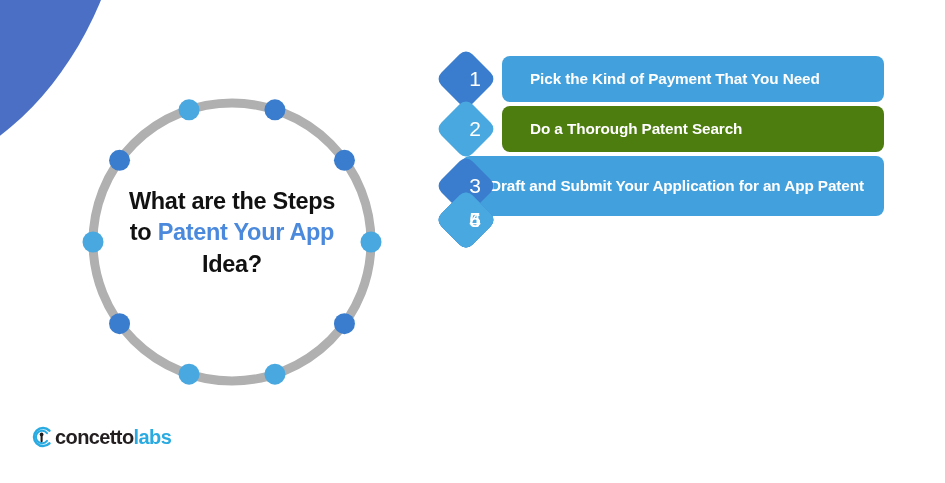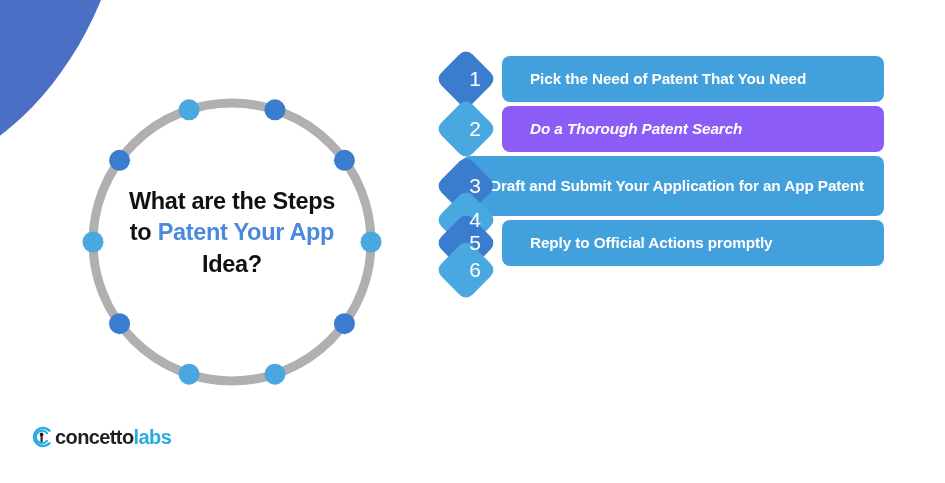--- a/index.html
+++ b/index.html
@@ -174,7 +174,7 @@
   <div id="steps">
       <div class="step-row tone-light">
         <div class="step-bar">
-          <div class="step-label">Pick the Need of Patent That You Need</div>
+          <div class="step-label">Pick the Kind of Payment That You Need</div>
         </div>
         <div class="step-diamond"></div>
         <div class="step-num">1</div>

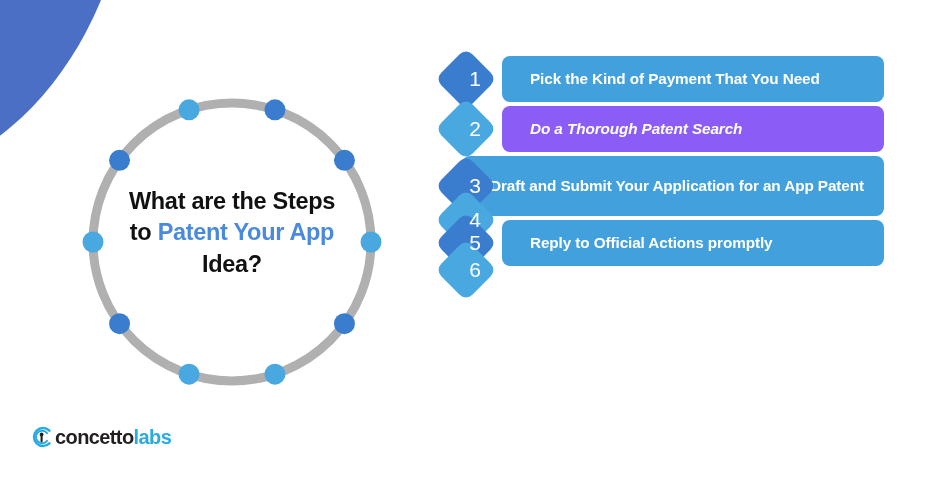--- a/index.html
+++ b/index.html
@@ -127,7 +127,7 @@
   
   .tone-light .step-bar     { background: #42a0dc; }
   .tone-light .step-diamond { background: #3a7dce; }
-  .tone-dark  .step-bar     { background: #8b5cf6; font-style: italic; }
+  .tone-dark  .step-bar     { background: #4d7c0f; }
   .tone-dark  .step-diamond { background: #49a8e0; }
 </style>
 </head>

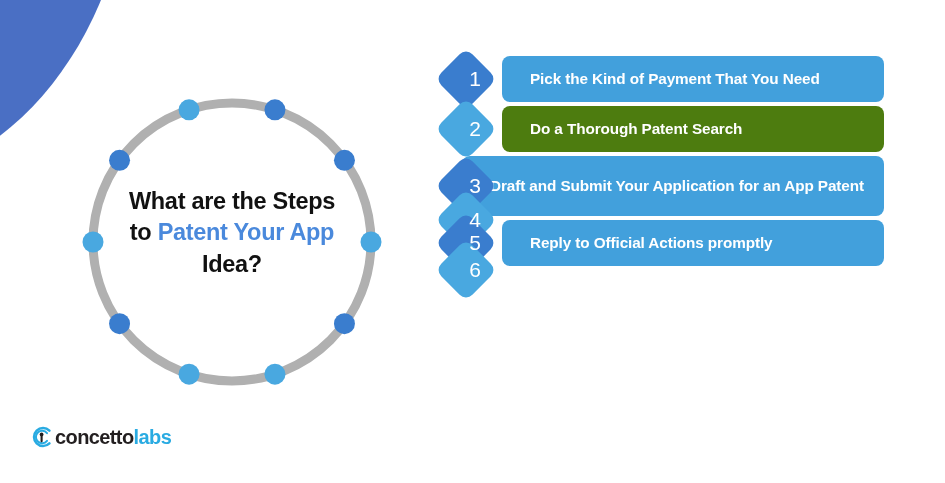--- a/index.html
+++ b/index.html
@@ -198,9 +198,6 @@
         <div class="step-num">4</div>
       </div>
       <div class="step-row tone-light">
-        <div class="step-bar">
-          <div class="step-label">Reply to Official Actions promptly</div>
-        </div>
         <div class="step-diamond"></div>
         <div class="step-num">5</div>
       </div>

